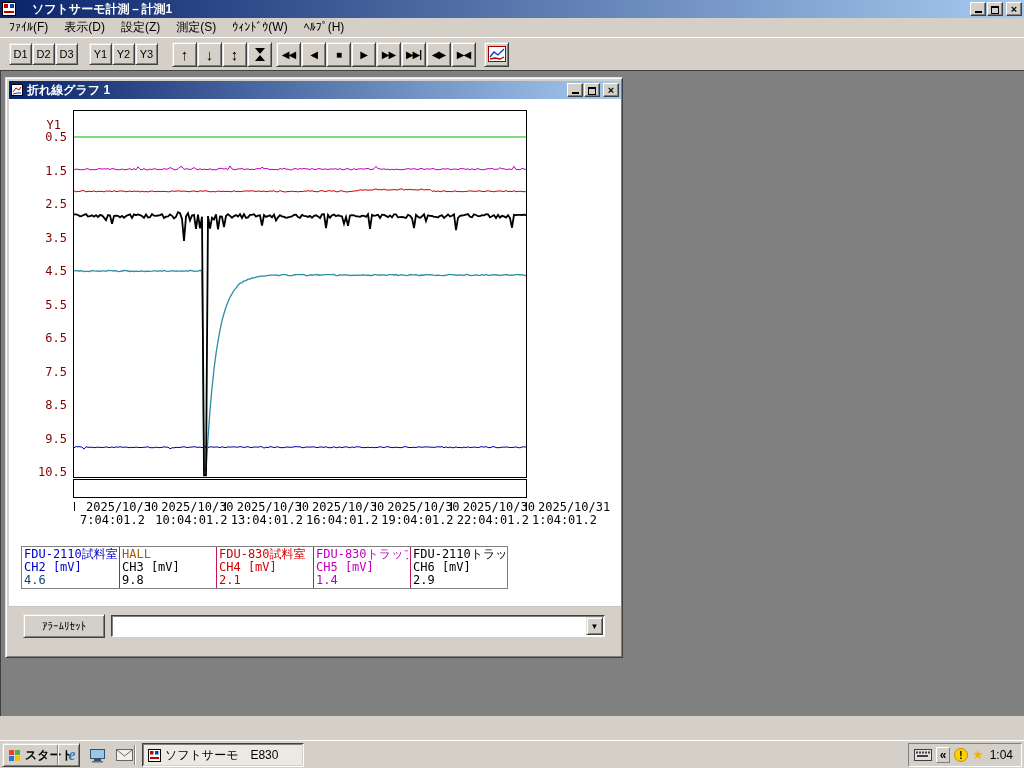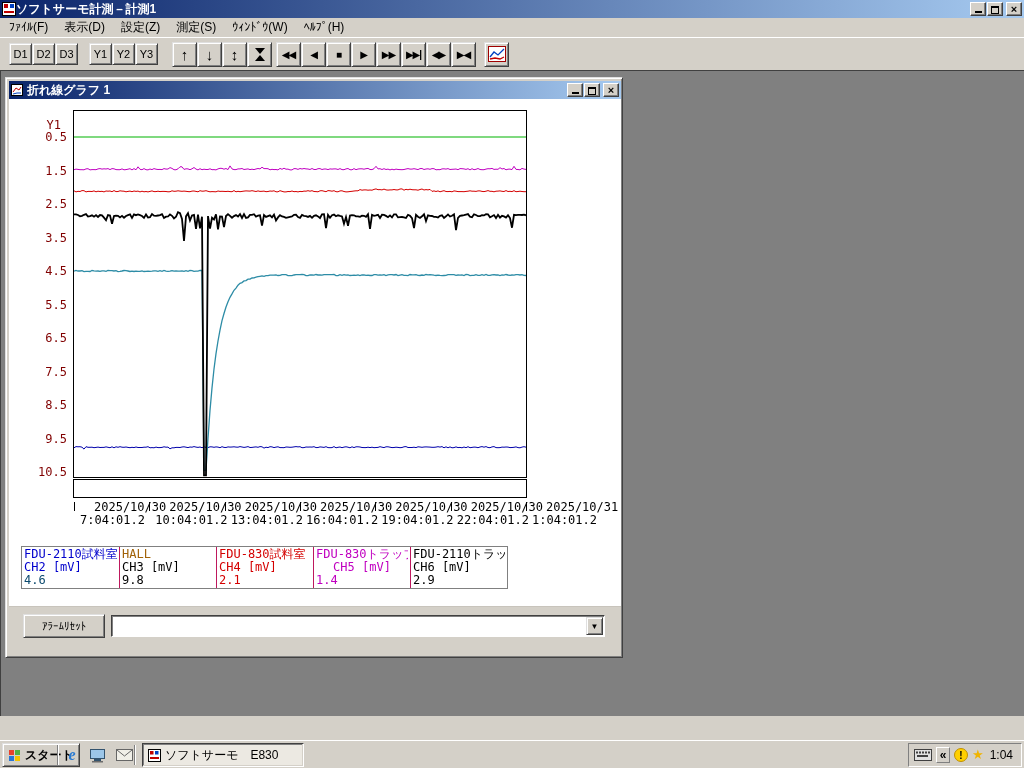--- a/index.html
+++ b/index.html
@@ -10,7 +10,7 @@
   
   .titlebar{position:absolute;left:0;top:0;width:1024px;height:18px;
     background:linear-gradient(90deg,#0a246a,#a6caf0);display:flex;align-items:center;padding:0 2px;color:#fff}
-  .titlebar .title{font-weight:bold;font-size:12px;margin-left:0;flex:1;white-space:nowrap;overflow:hidden}
+  .titlebar .title{font-weight:bold;font-size:12px;margin-left:16px;flex:1;white-space:nowrap;overflow:hidden}
   .winbtns{display:flex;gap:1px;align-items:center}
   .winbtn{width:16px;height:14px;background:#d4d0c8;border:1px solid;border-color:#fff #404040 #404040 #fff;
     box-shadow:inset -1px -1px 0 #808080;display:flex;align-items:flex-end;justify-content:center;color:#000;cursor:default}

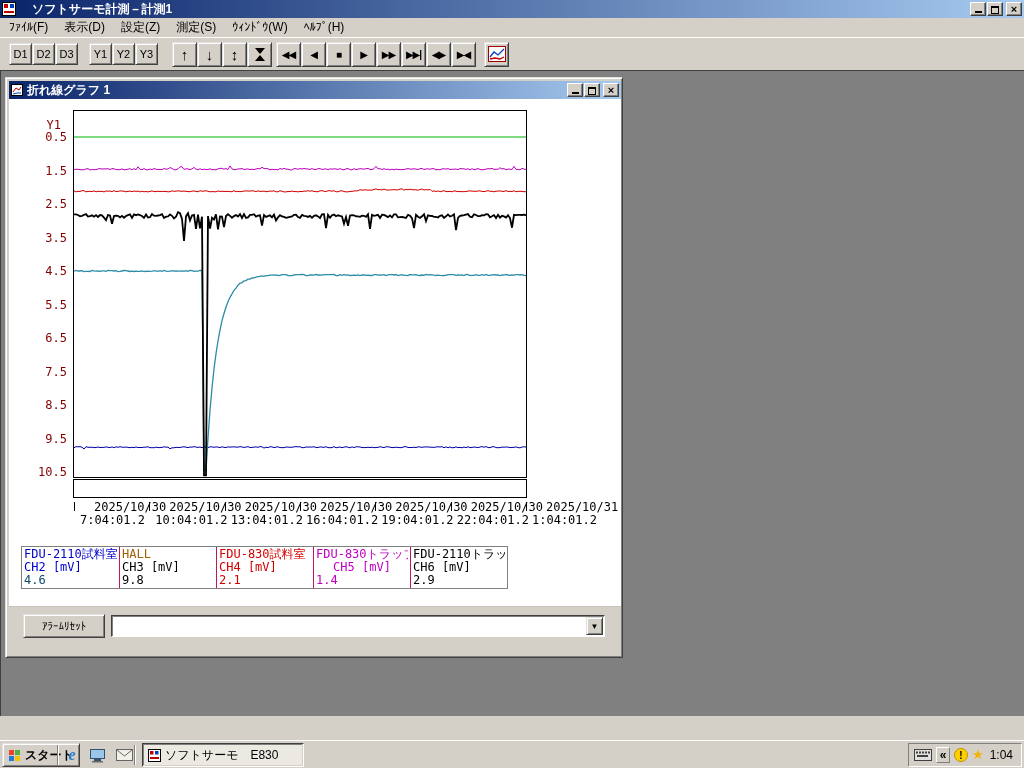--- a/index.html
+++ b/index.html
@@ -52,7 +52,7 @@
   .x-labels{position:absolute;left:0;top:402px;width:612px;height:30px;font:12px "DejaVu Sans Mono","Liberation Mono",monospace;color:#000}
   .x-tick{position:absolute;top:0;white-space:nowrap}
   .x-tickmark{position:absolute;left:0;top:1px;width:1px;height:9px;background:#000}
-  .x-date{padding-left:20px;line-height:13px}
+  .x-date{padding-left:12px;line-height:13px}
   .x-time{padding-left:6px;line-height:13px}
 
   .legend{position:absolute;left:12px;top:447px;display:flex;border:1px solid #808080;background:#fff}

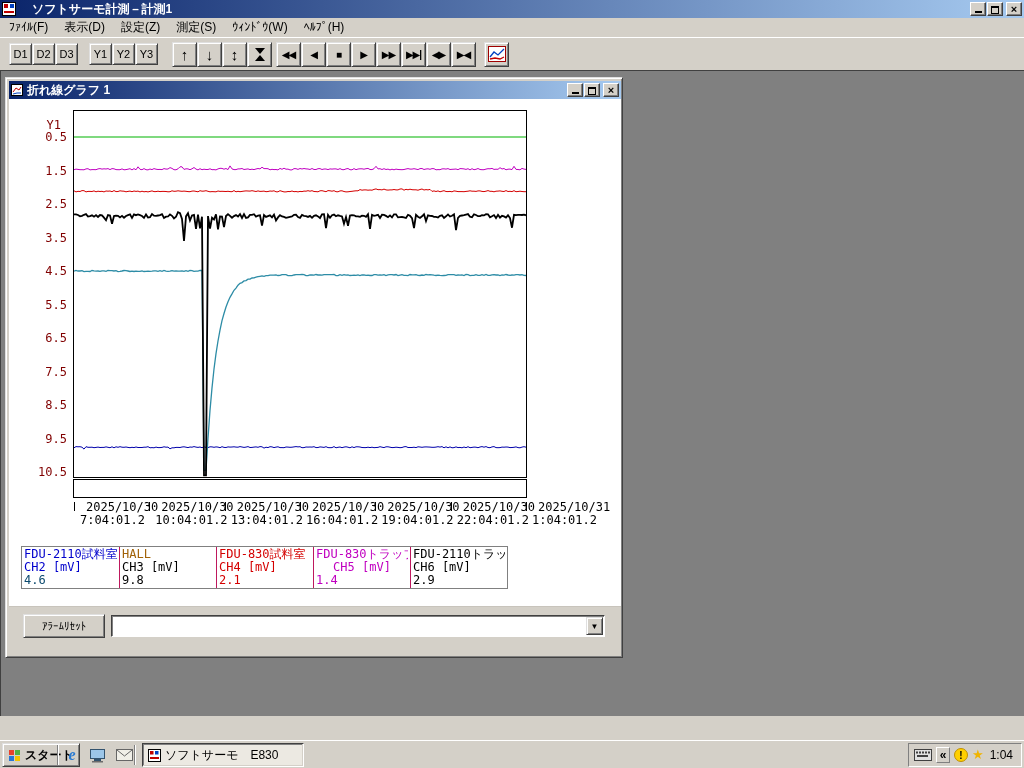--- a/index.html
+++ b/index.html
@@ -253,7 +253,7 @@
             </div>
             <div class="legend-col">
               <div class="lg-row" style="color: rgb(192, 0, 192);">FDU-830トラップ</div>
-              <div class="lg-row" style="color: rgb(192, 0, 192); text-align: center;">CH5 [mV]</div>
+              <div class="lg-row" style="color: rgb(192, 0, 192);">CH5 [mV]</div>
               <div class="lg-row" style="color: rgb(192, 0, 192);">1.4</div>
             </div>
             <div class="legend-col">

